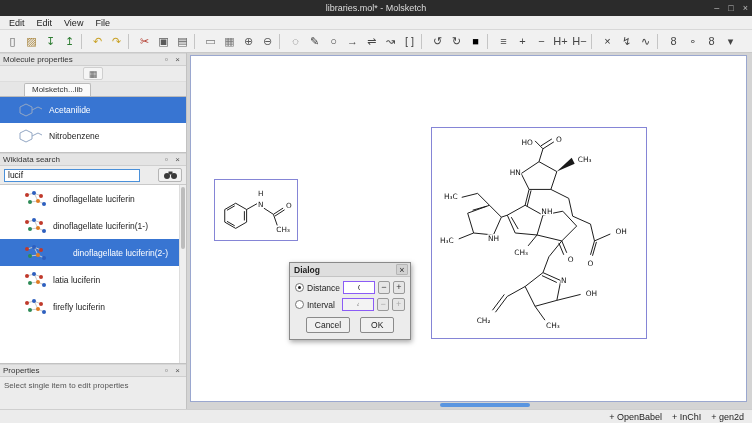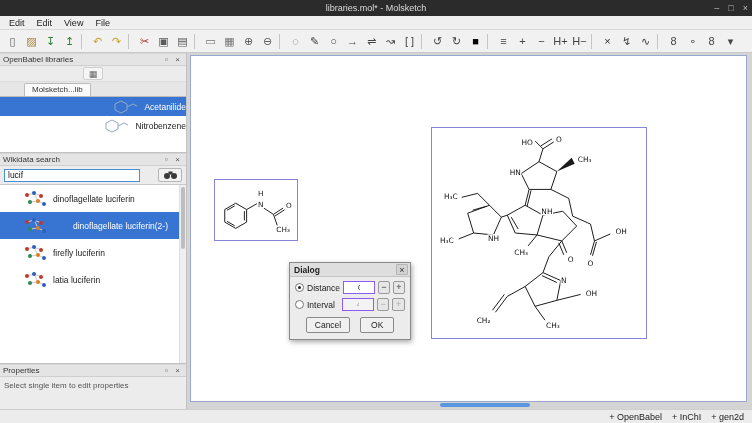--- a/index.html
+++ b/index.html
@@ -280,7 +280,7 @@
 <div class="sidebar">
 
   <div class="dock-header">
-    <span class="dock-title">OpenBabel libraries</span>
+    <span class="dock-title">Molecule properties</span>
     <span class="dock-btn">▫</span>
     <span class="dock-btn">×</span>
   </div>

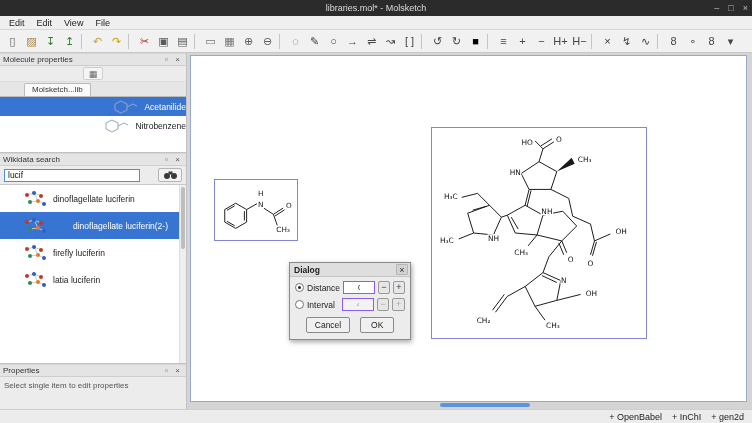--- a/index.html
+++ b/index.html
@@ -32,7 +32,7 @@
   .tab-bar { height:15px; background:#e6e6e6; border-bottom:1px solid #bbb; display:flex; align-items:flex-end; padding-left:24px; flex:0 0 auto; }
   .tab { background:#fafafa; border:1px solid #bbb; border-bottom:none; border-radius:2px 2px 0 0; font-size:8px; padding:1px 7px 2px; color:#333; }
   .lib-list { height:56px; background:#fff; border-bottom:1px solid #c2c2c2; overflow:hidden; flex:0 0 auto; }
-  .lib-item { height:19px; display:flex; align-items:center; gap:4px; padding-left:4px; background:#fff;justify-content:flex-end; }
+  .lib-item { height:26px; display:flex; align-items:center; gap:4px; padding-left:17px; background:#fff; }
   .lib-item.selected { background:#3875d2; }
   .lib-item.selected .lib-label { color:#fff; }
   .lib-label { font-size:8.5px; color:#222; }

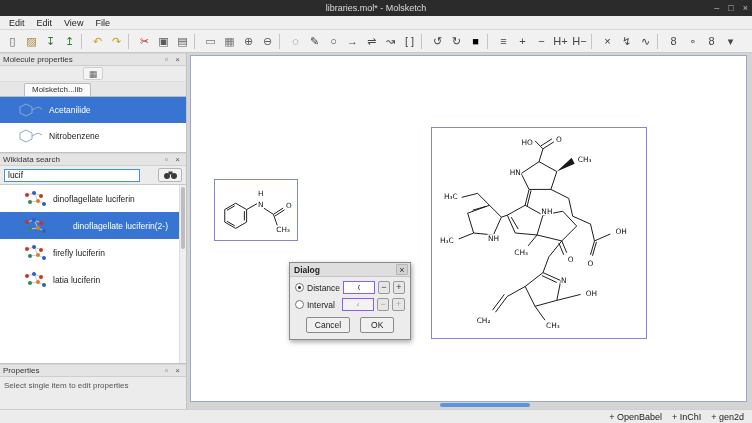--- a/index.html
+++ b/index.html
@@ -346,6 +346,20 @@
           <span class="lib-label">dinoflagellate luciferin</span>
         </div>
 
+        <div class="wd-item">
+          <span class="thumb">
+            <svg width="26" height="20" viewBox="0 0 26 20">
+              <path d="M5,6 L12,4 L19,7 M8,13 L16,12 L22,15 M12,4 L16,12" stroke="#c9c9c9" stroke-width="1" fill="none"></path>
+              <circle cx="5" cy="6" r="2" fill="#c0392b"></circle>
+              <circle cx="12" cy="4" r="2" fill="#2e5fbf"></circle>
+              <circle cx="19" cy="7" r="2" fill="#c0392b"></circle>
+              <circle cx="8" cy="13" r="2" fill="#2e8b57"></circle>
+              <circle cx="16" cy="12" r="2" fill="#e07b20"></circle>
+              <circle cx="22" cy="15" r="2" fill="#2e5fbf"></circle>
+            </svg>
+          </span>
+          <span class="lib-label">dinoflagellate luciferin(1-)</span>
+        </div>
 
         <div class="wd-item selected">
           <span class="thumb">

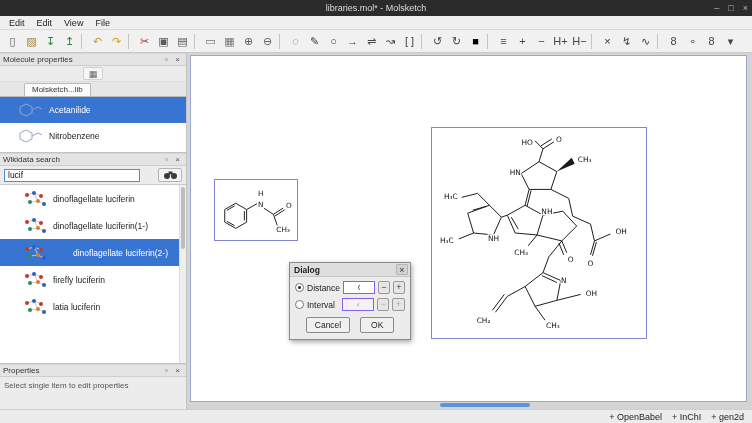--- a/index.html
+++ b/index.html
@@ -388,7 +388,7 @@
               <circle cx="22" cy="15" r="2" fill="#2e5fbf"></circle>
             </svg>
           </span>
-          <span class="lib-label">firefly luciferin</span>
+          <span class="lib-label">latia luciferin</span>
         </div>
 
         <div class="wd-item">
@@ -403,7 +403,7 @@
               <circle cx="22" cy="15" r="2" fill="#2e5fbf"></circle>
             </svg>
           </span>
-          <span class="lib-label">latia luciferin</span>
+          <span class="lib-label">firefly luciferin</span>
         </div>
       </div>
     <div class="vscroll">

